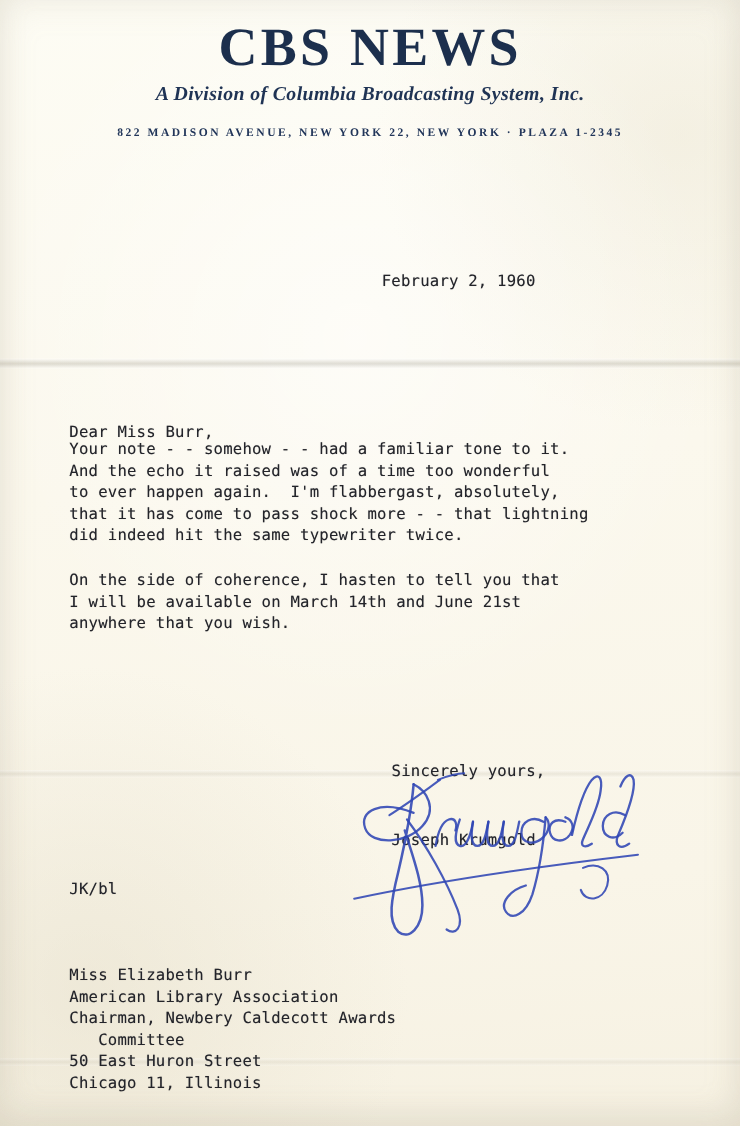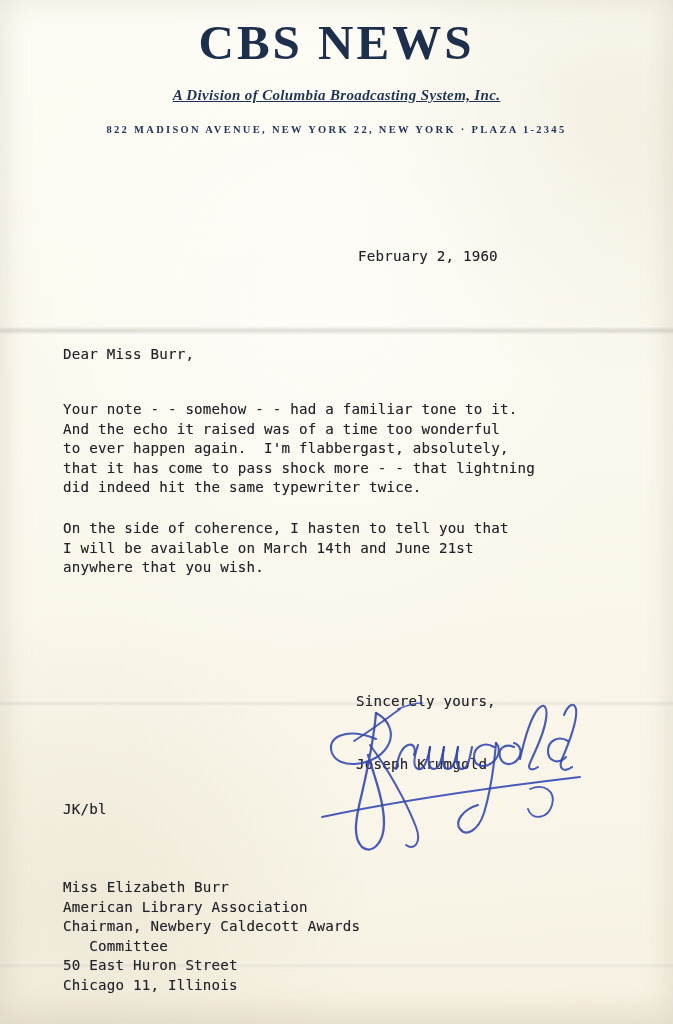--- a/index.html
+++ b/index.html
@@ -85,14 +85,13 @@
     line-height: 1;
   }
   #brand-tagline {
-    margin-top: 20px;
+    margin-top: 8px;
     font-family: "Liberation Serif", "DejaVu Serif", serif;
     font-style: italic;
     font-weight: bold;
-    font-size: 15px;
+    font-size: 18px;
     letter-spacing: 0.35px;
     color: #1f3354;
-    text-decoration: underline;
   }
   #brand-address {
     margin-top: 20px;

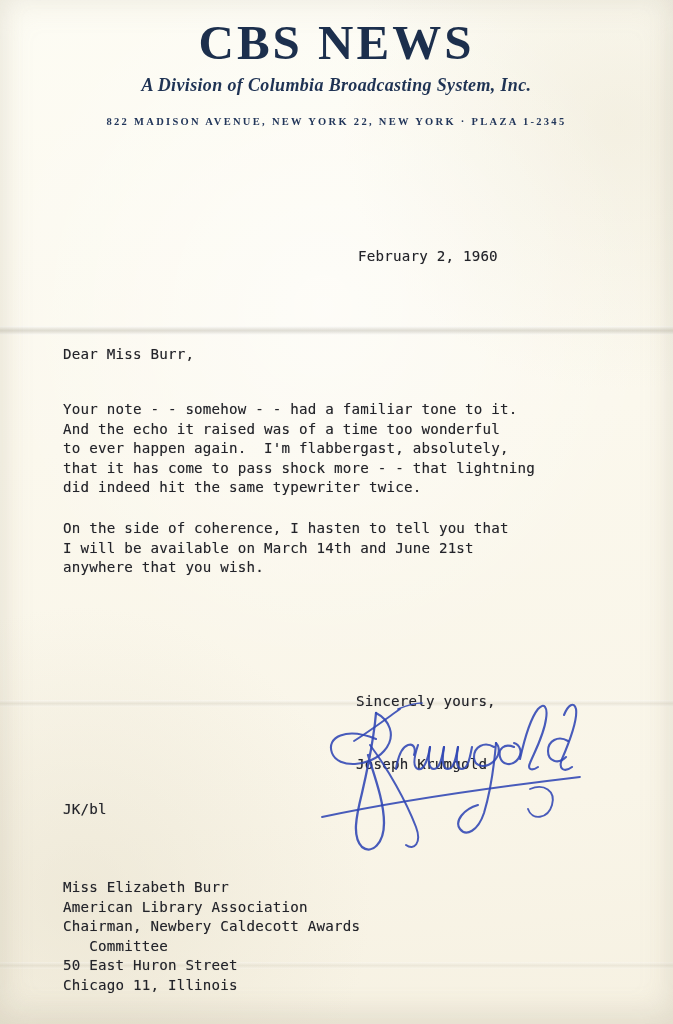--- a/index.html
+++ b/index.html
@@ -113,7 +113,7 @@
     letter-spacing: 0.2px;
     text-shadow: 0 0 0.7px rgba(40,40,46,0.40);
   }
-  #date-line   { top: 247px; left: 358px; }
+  #date-line   { top: 247px; left: 347px; }
   #salutation  { top: 345px; left: 63px; }
   #para-1      { top: 400px; left: 63px; }
   #para-2      { top: 519px; left: 63px; }

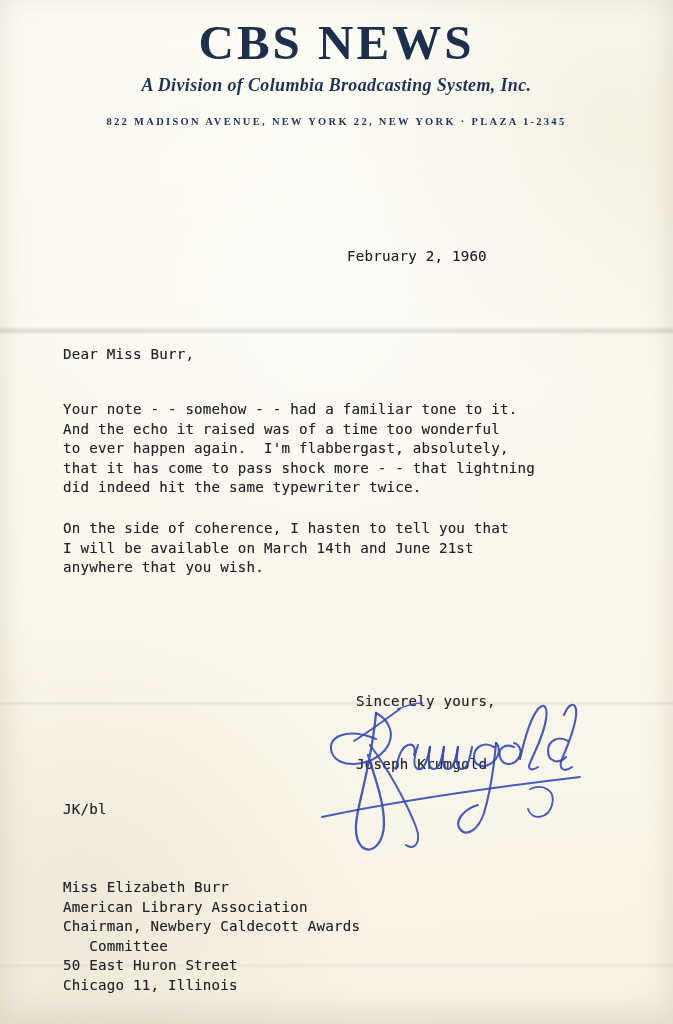--- a/index.html
+++ b/index.html
@@ -114,7 +114,7 @@
     text-shadow: 0 0 0.7px rgba(40,40,46,0.40);
   }
   #date-line   { top: 247px; left: 347px; }
-  #salutation  { top: 345px; left: 63px; }
+  #salutation  { top: 384px; left: 63px; }
   #para-1      { top: 400px; left: 63px; }
   #para-2      { top: 519px; left: 63px; }
   #para-3      { top: 597px; left: 63px; }

